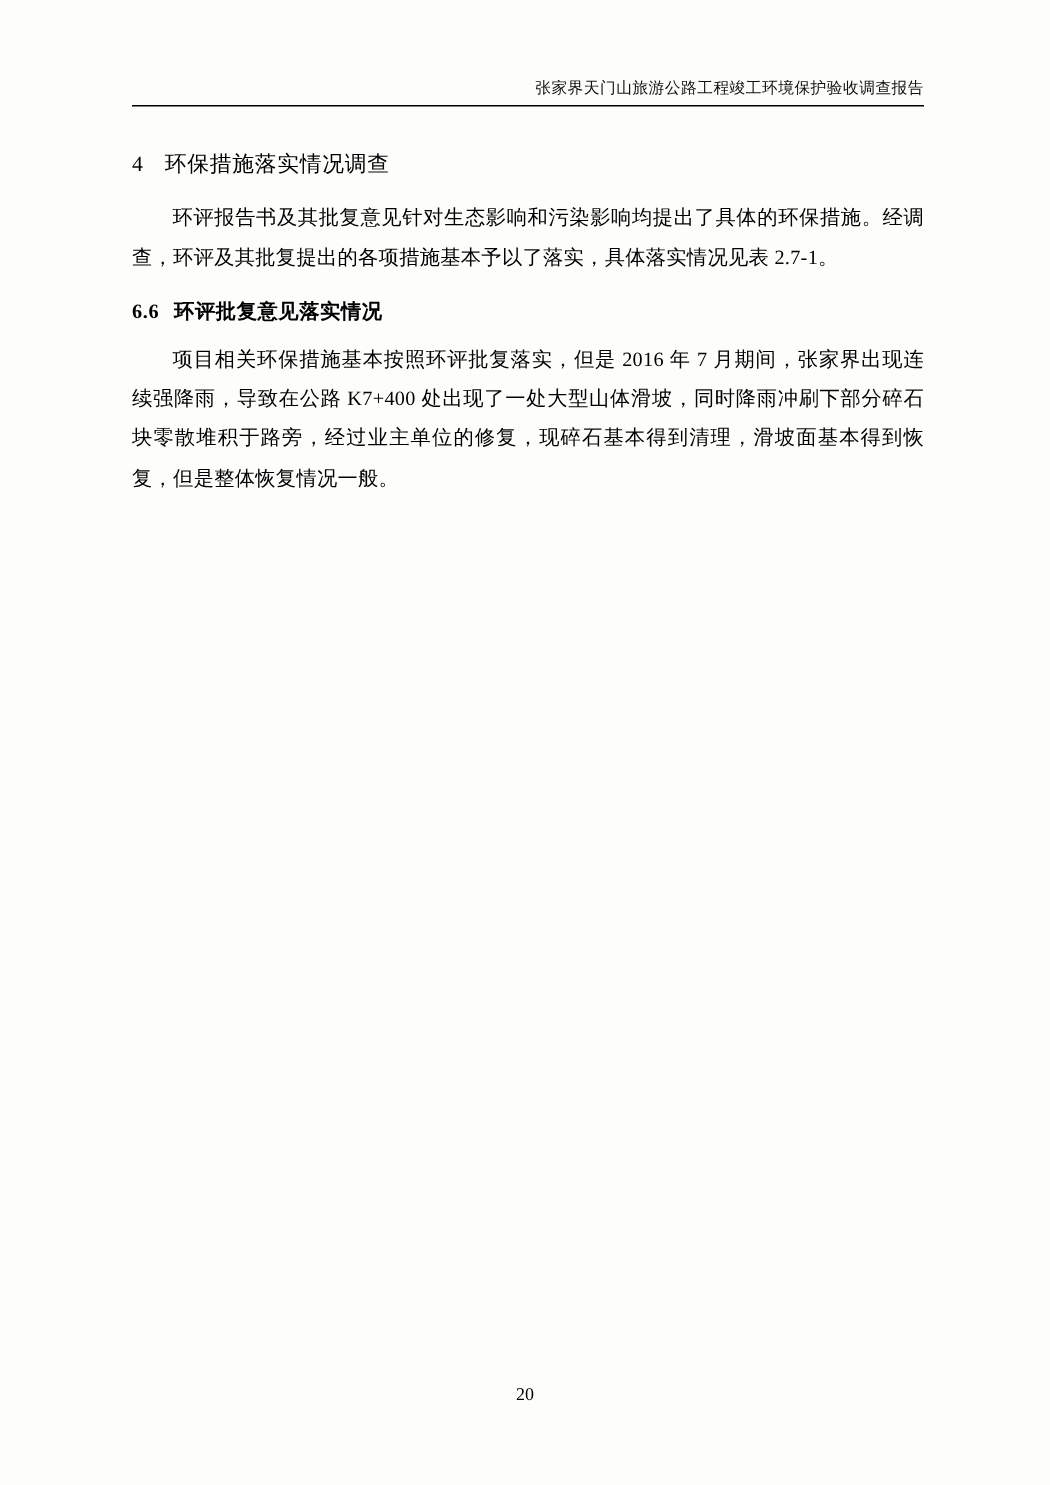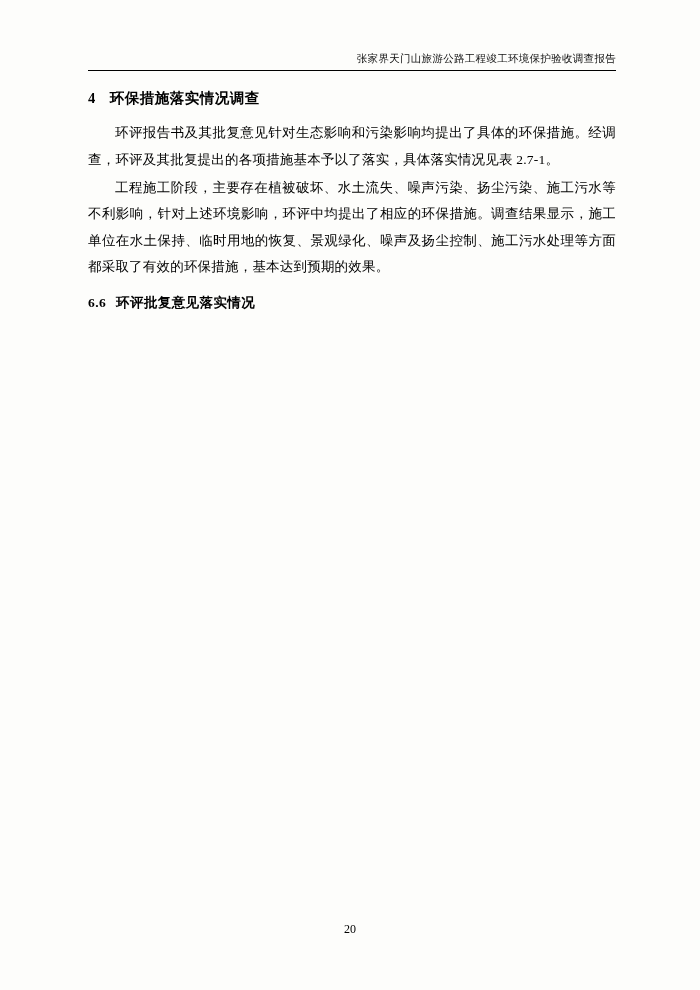--- a/index.html
+++ b/index.html
@@ -51,8 +51,8 @@
   }
   h2.section-title {
     font-size: 14.5px;
-    font-weight: bold;
-    margin: 0 0 12px 0;
+    font-weight: normal;
+    margin: 12px 0 12px 0;
     letter-spacing: 0.5px;
     line-height: 1.4;
   }

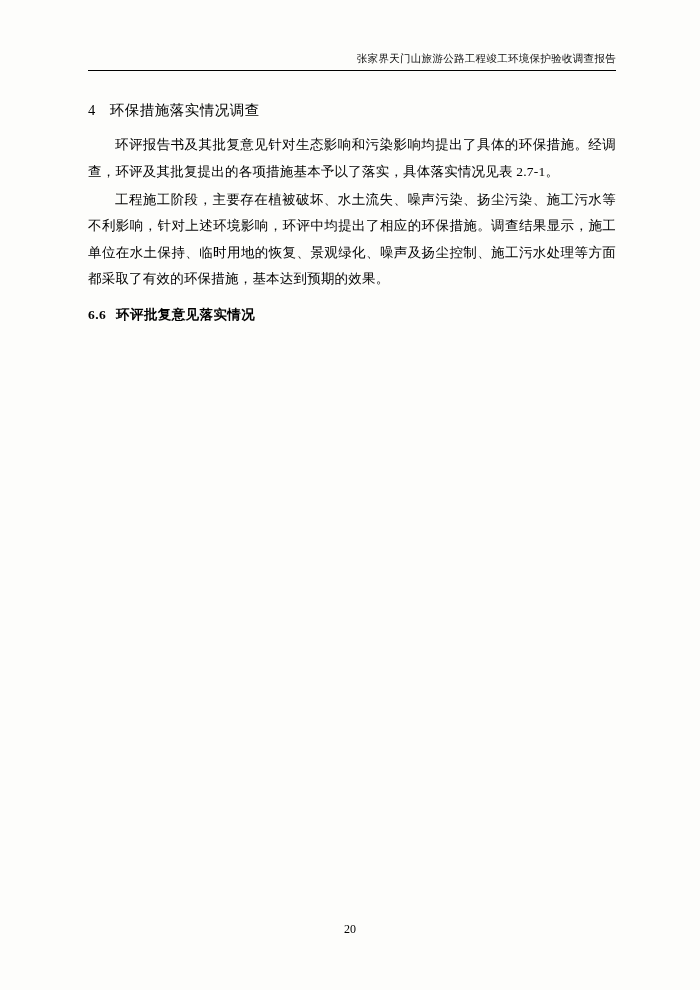--- a/index.html
+++ b/index.html
@@ -103,7 +103,6 @@
     </h2>
     <p class="para">环评报告书及其批复意见针对生态影响和污染影响均提出了具体的环保措施。经调查，环评及其批复提出的各项措施基本予以了落实，具体落实情况见表 2.7-1。</p>
 
-    <p class="para">工程施工阶段，主要存在植被破坏、水土流失、噪声污染、扬尘污染、施工污水等不利影响，针对上述环境影响，环评中均提出了相应的环保措施。调查结果显示，施工单位在水土保持、临时用地的恢复、景观绿化、噪声及扬尘控制、施工污水处理等方面都采取了有效的环保措施，基本达到预期的效果。</p>
 
     <h3 class="sub-title">
       <span class="num">6.6</span><span>环评批复意见落实情况</span>

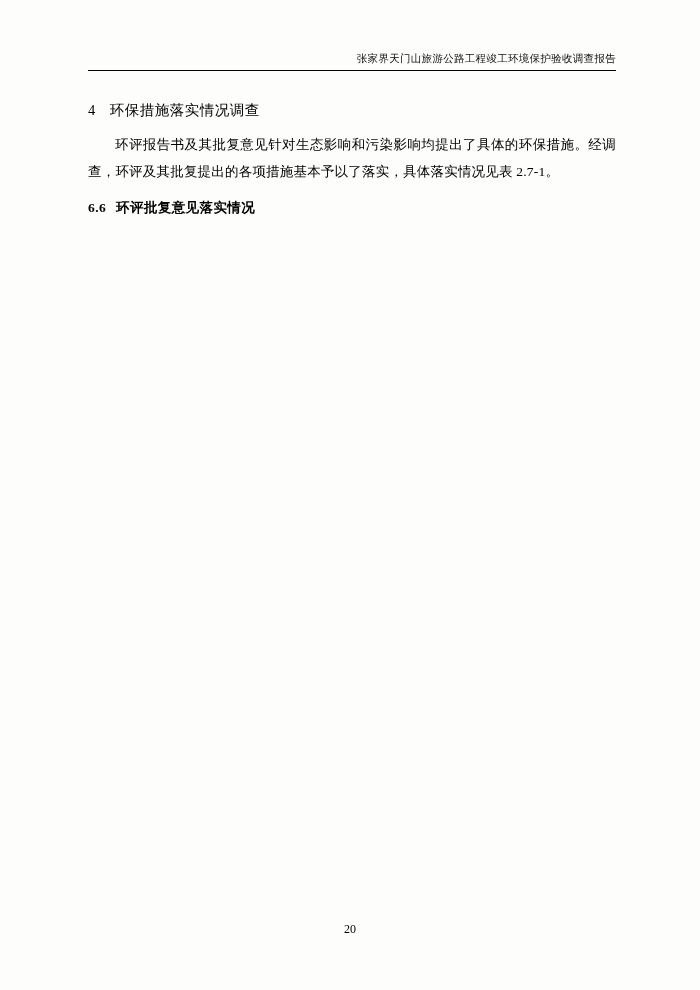--- a/index.html
+++ b/index.html
@@ -107,6 +107,7 @@
     <h3 class="sub-title">
       <span class="num">6.6</span><span>环评批复意见落实情况</span>
     </h3>
+    <p class="para">项目相关环保措施基本按照环评批复落实，但是 2016 年 7 月期间，张家界出现连续强降雨，导致在公路 K7+400 处出现了一处大型山体滑坡，同时降雨冲刷下部分碎石块零散堆积于路旁，经过业主单位的修复，现碎石基本得到清理，滑坡面基本得到恢复，但是整体恢复情况一般。</p>
 
   </div>
 

